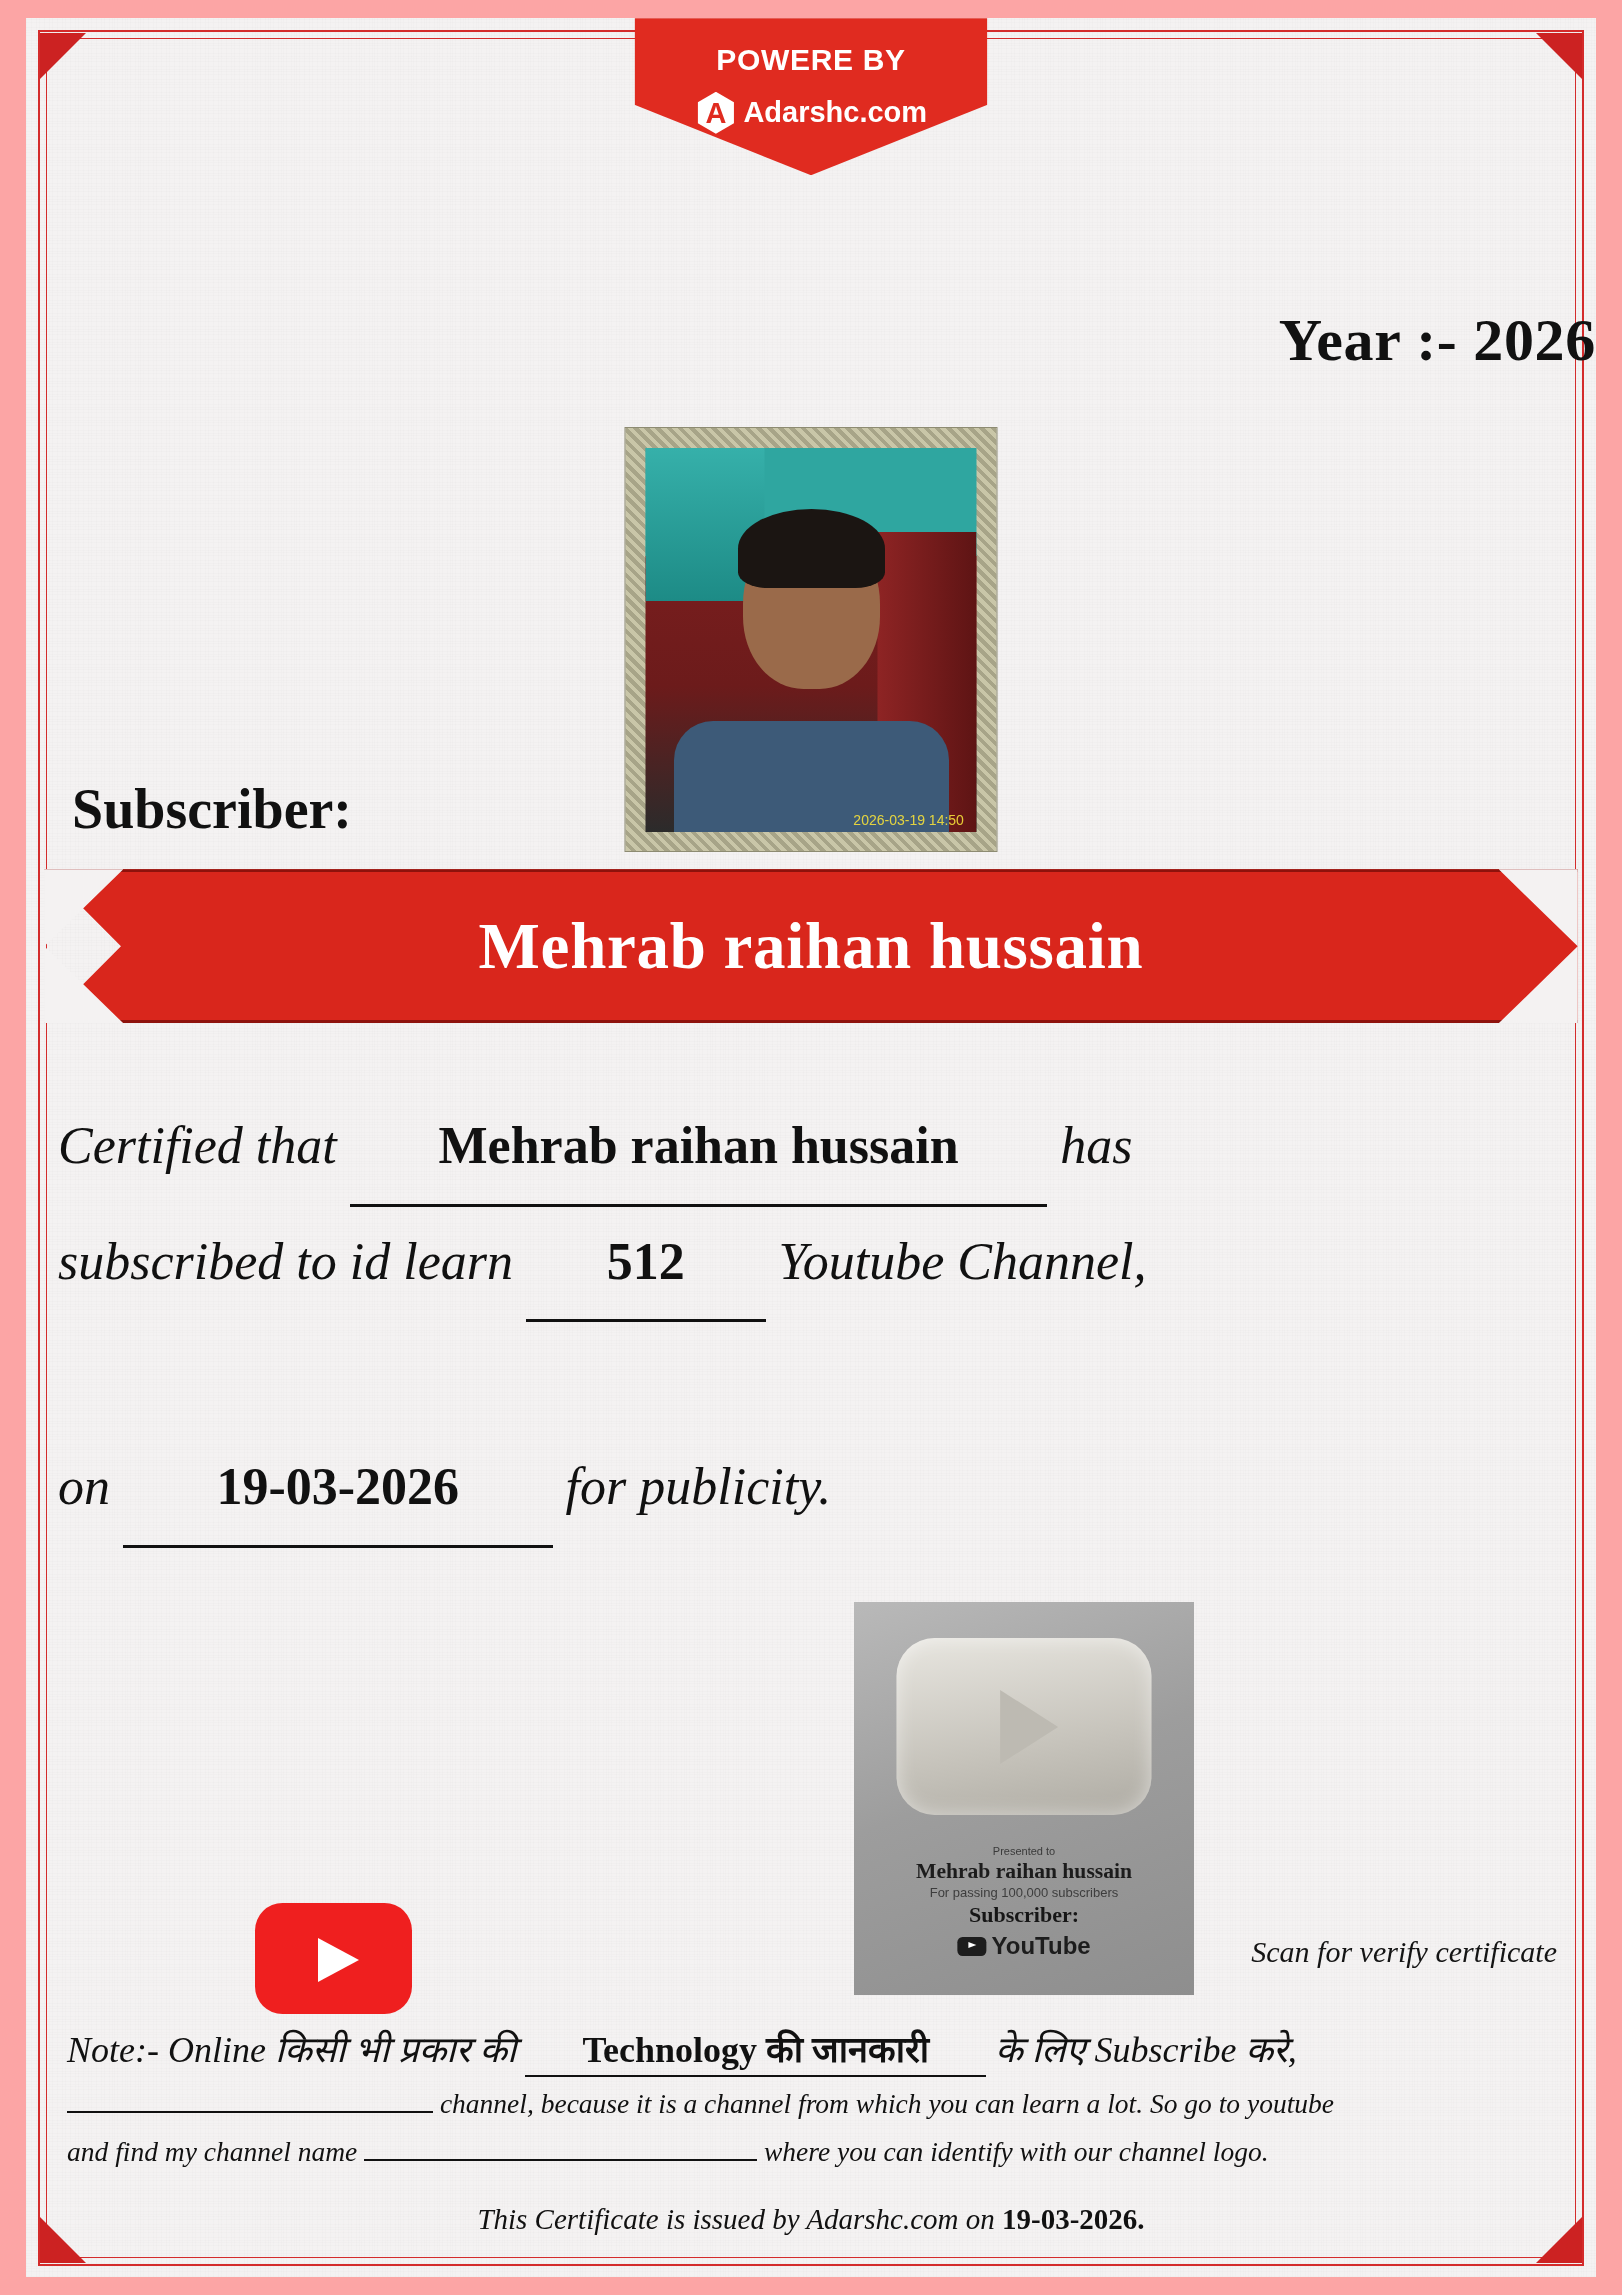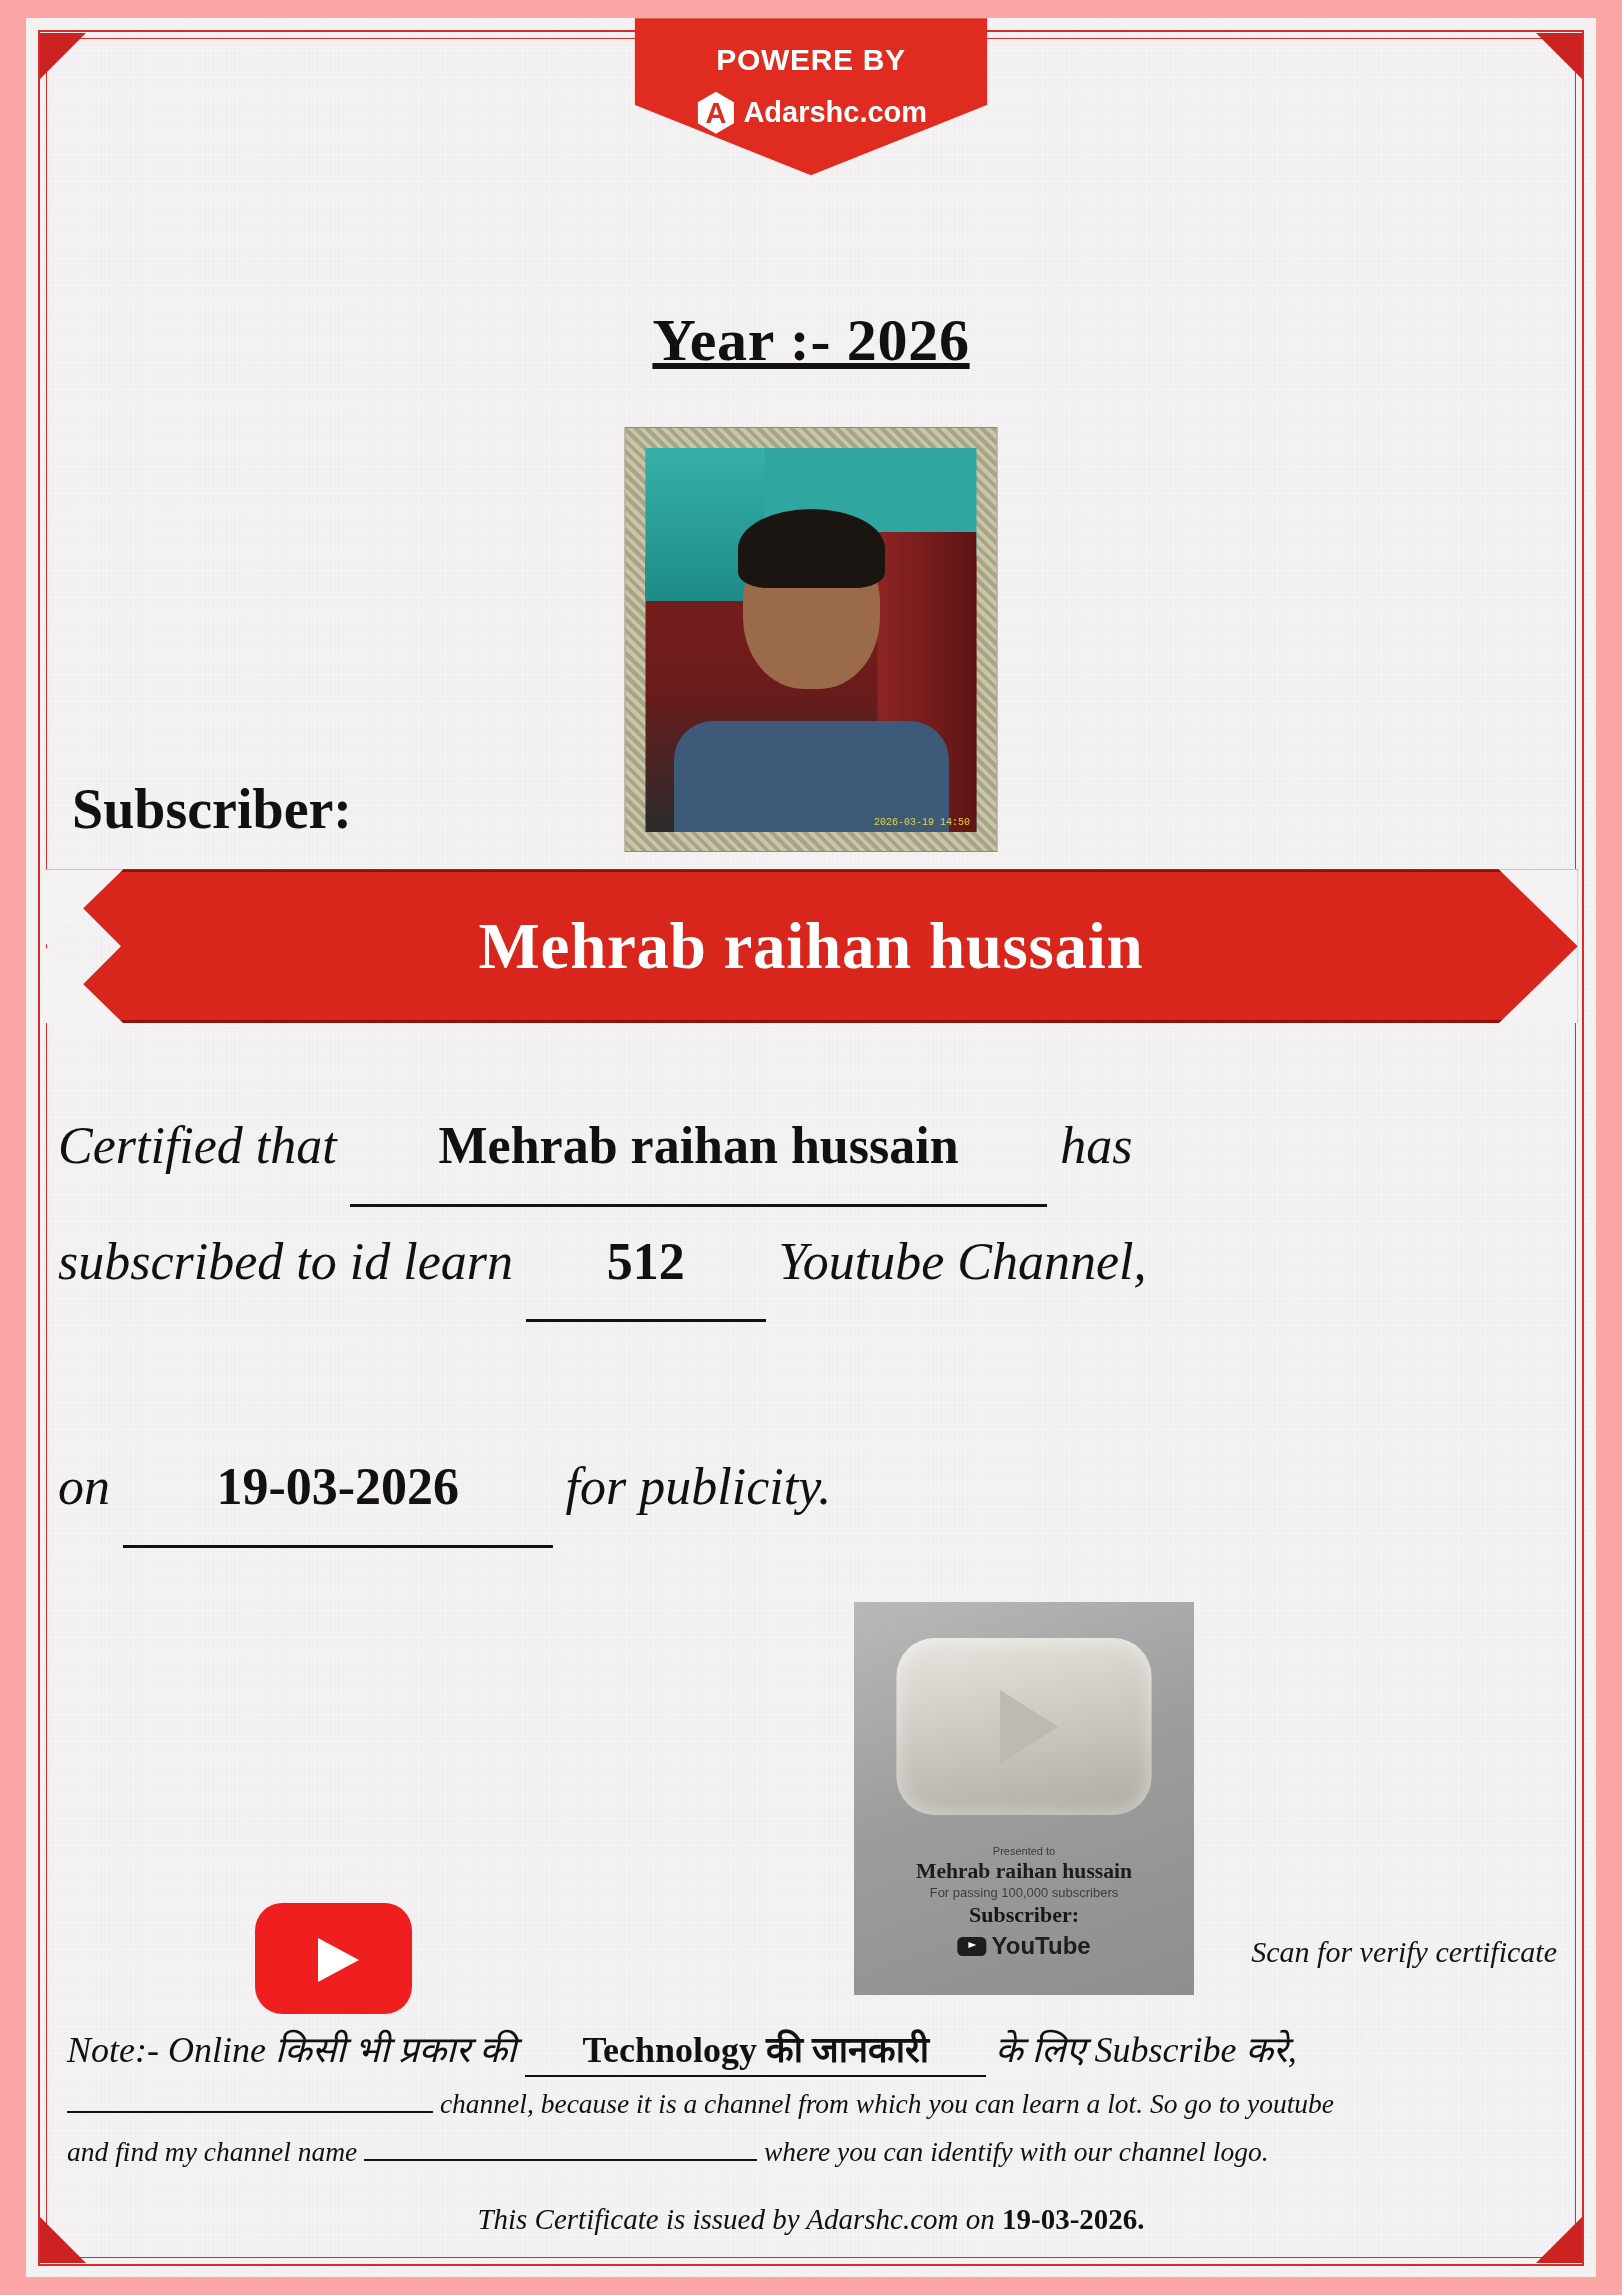--- a/index.html
+++ b/index.html
@@ -127,13 +127,12 @@
     position: absolute;
     top: 288px;
     width: 100%;
-    text-align: center;
+    text-align: right;
     font-family: "Liberation Serif", serif;
     font-weight: bold;
     font-size: 60px;
     color: #111111;
     letter-spacing: 0.7px;
-    text-decoration: underline;
   }
 
   

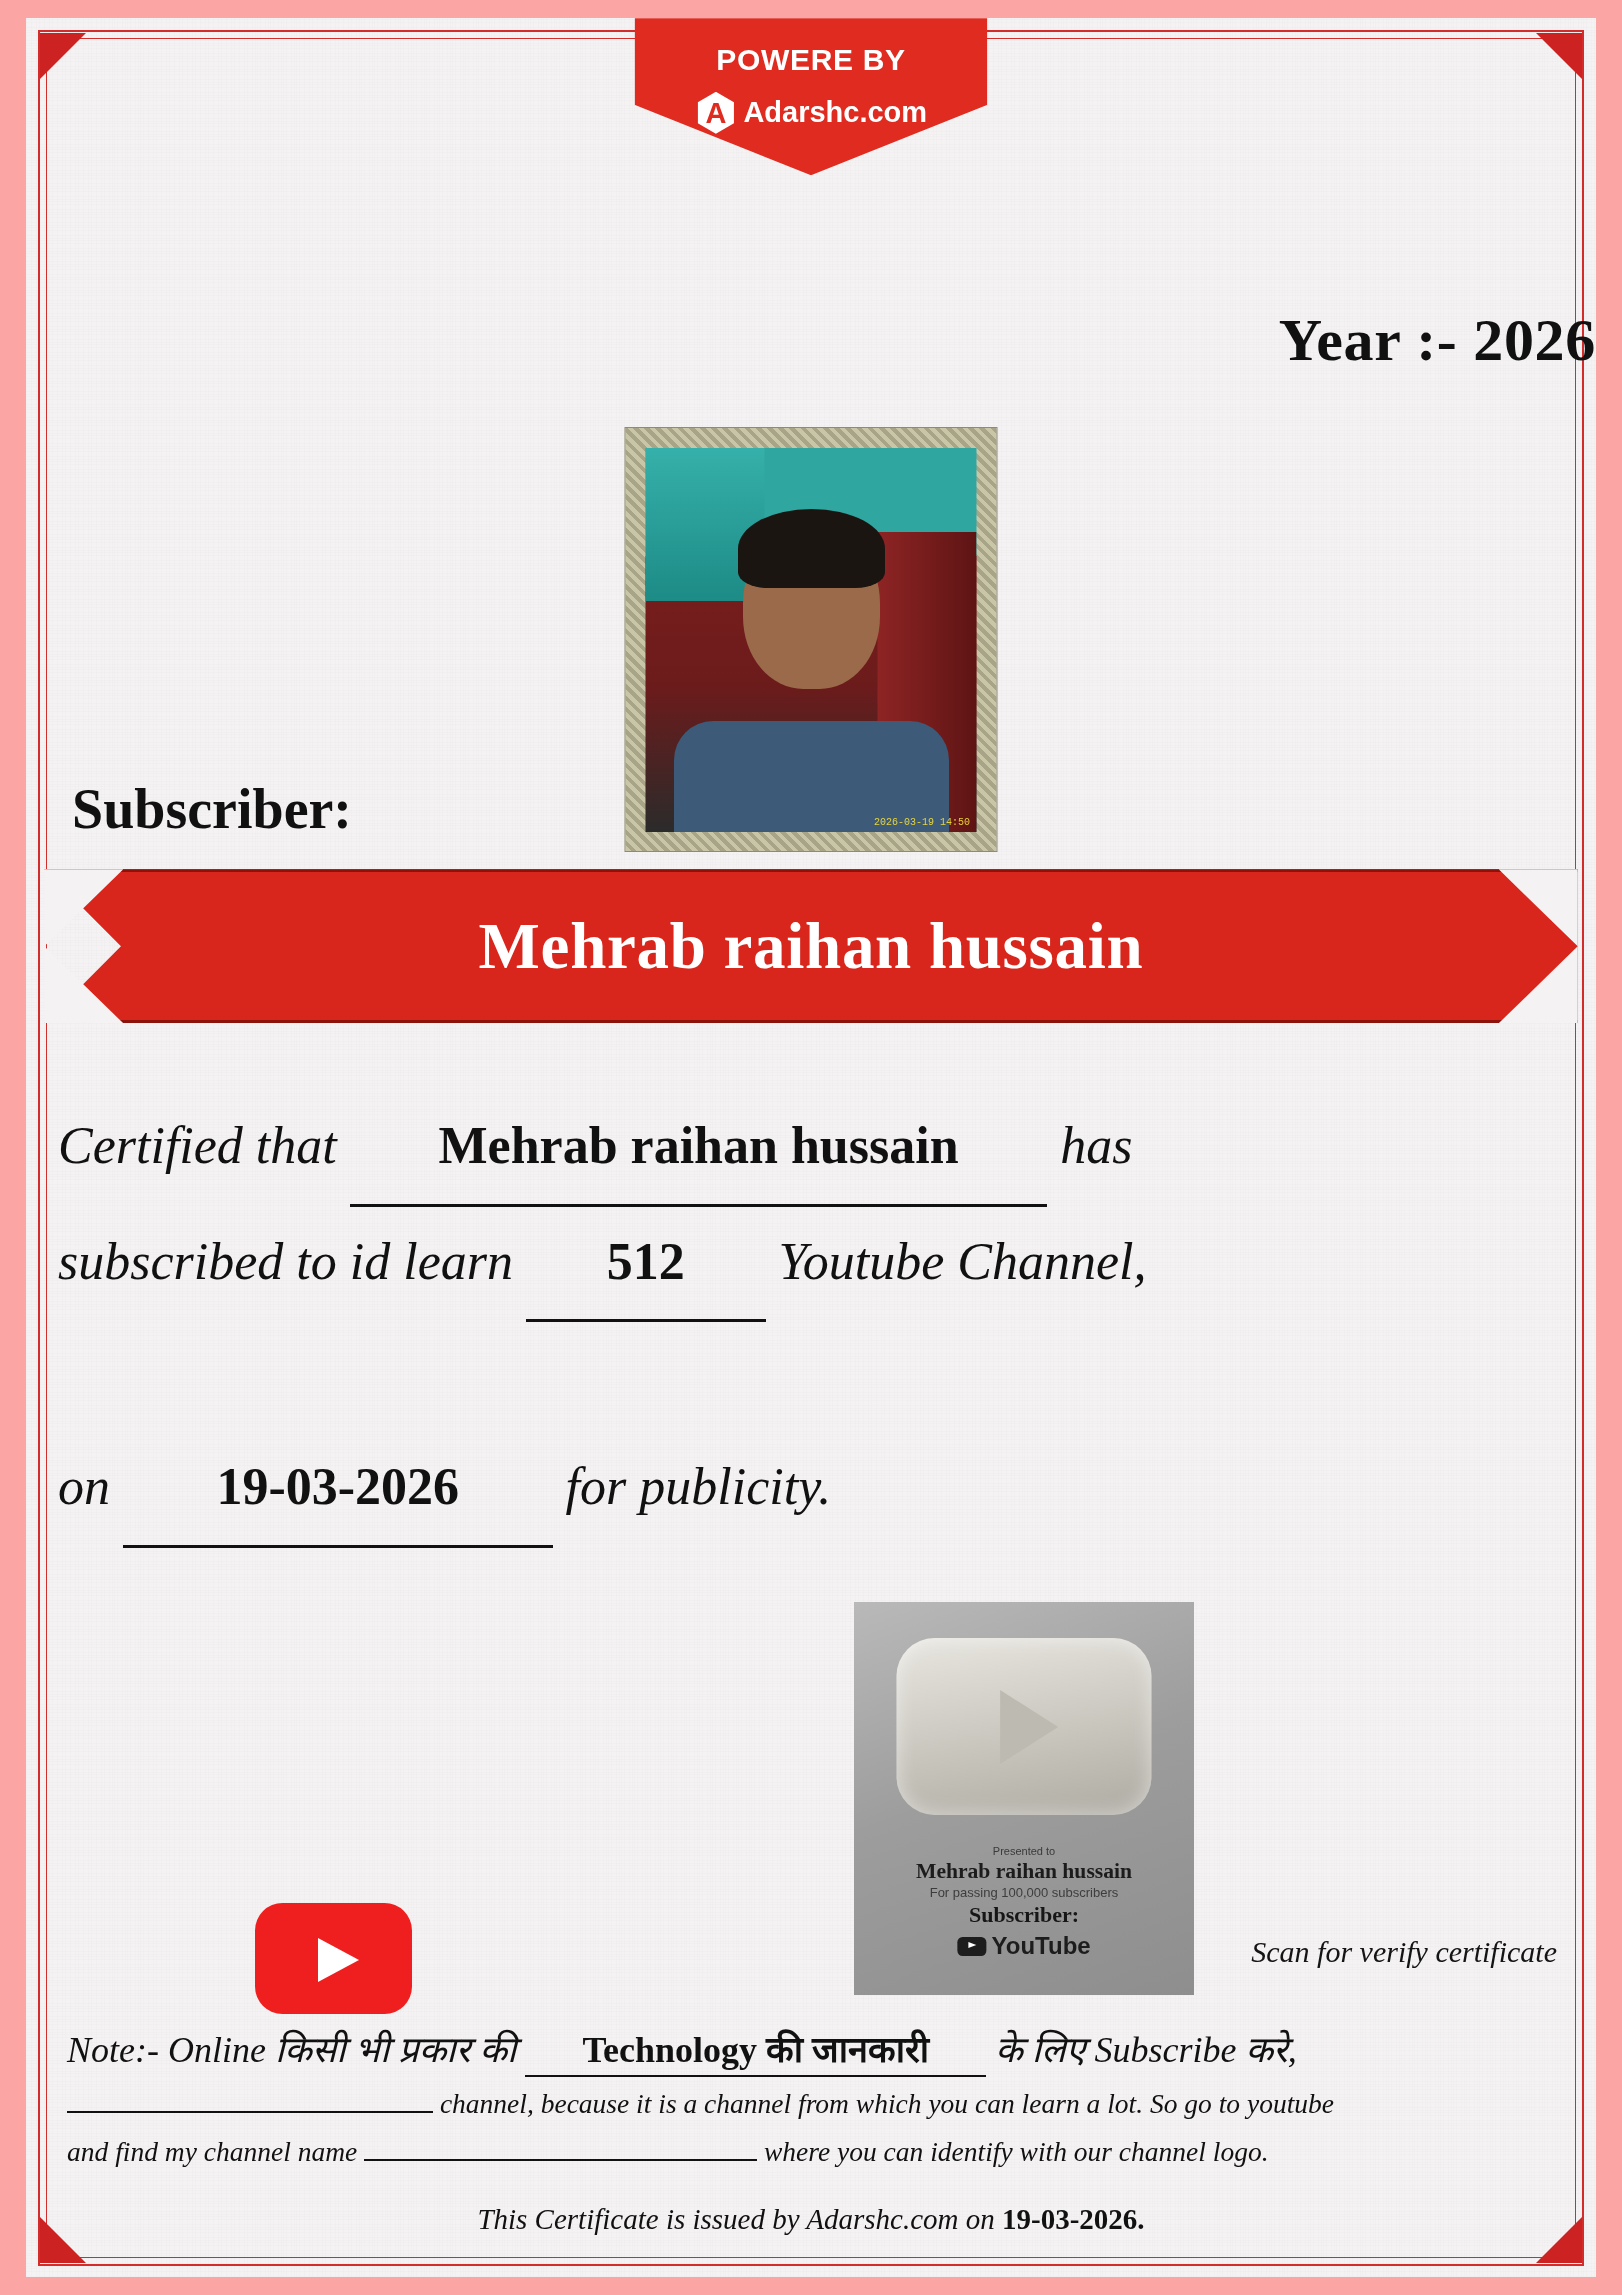--- a/index.html
+++ b/index.html
@@ -190,9 +190,9 @@
   }
   .photo-stamp {
     position: absolute;
-    right: 7px; bottom: 3.9px;
-    font-family: Liberation Mono, monospace;
-    font-size: 10px;
+    right: 13px; bottom: 3.9px;
+    font-family: Liberation Sans, sans-serif;
+    font-size: 14px;
     color: #f5e03a;
     opacity: 0.9;
   }

